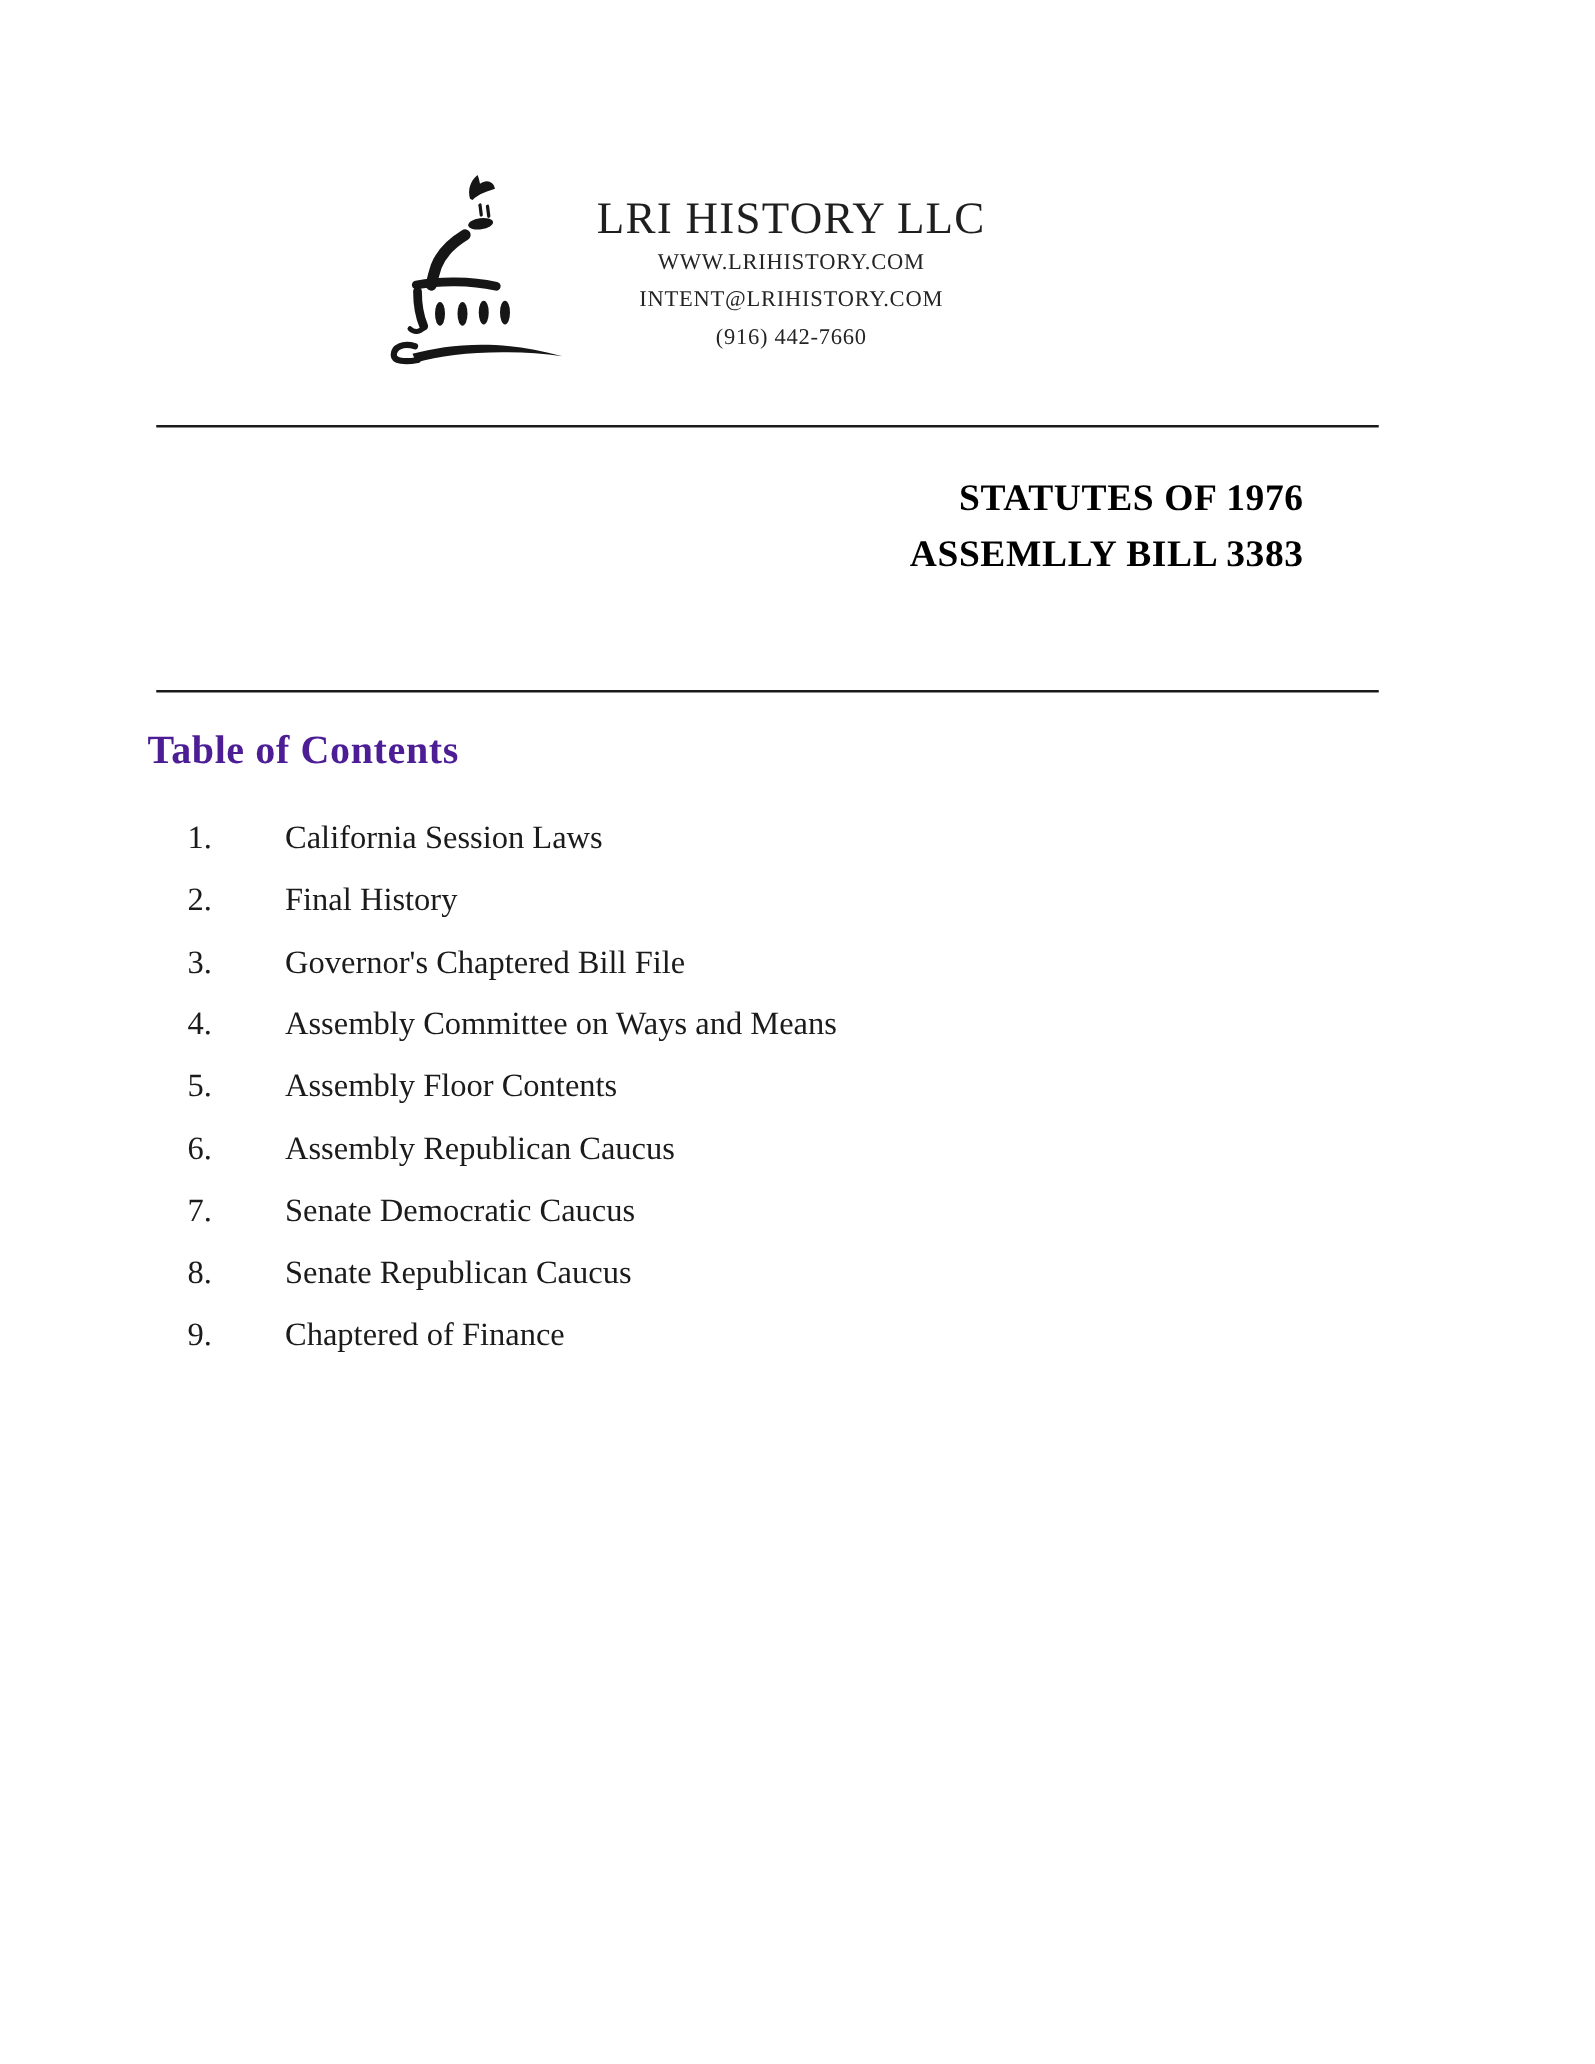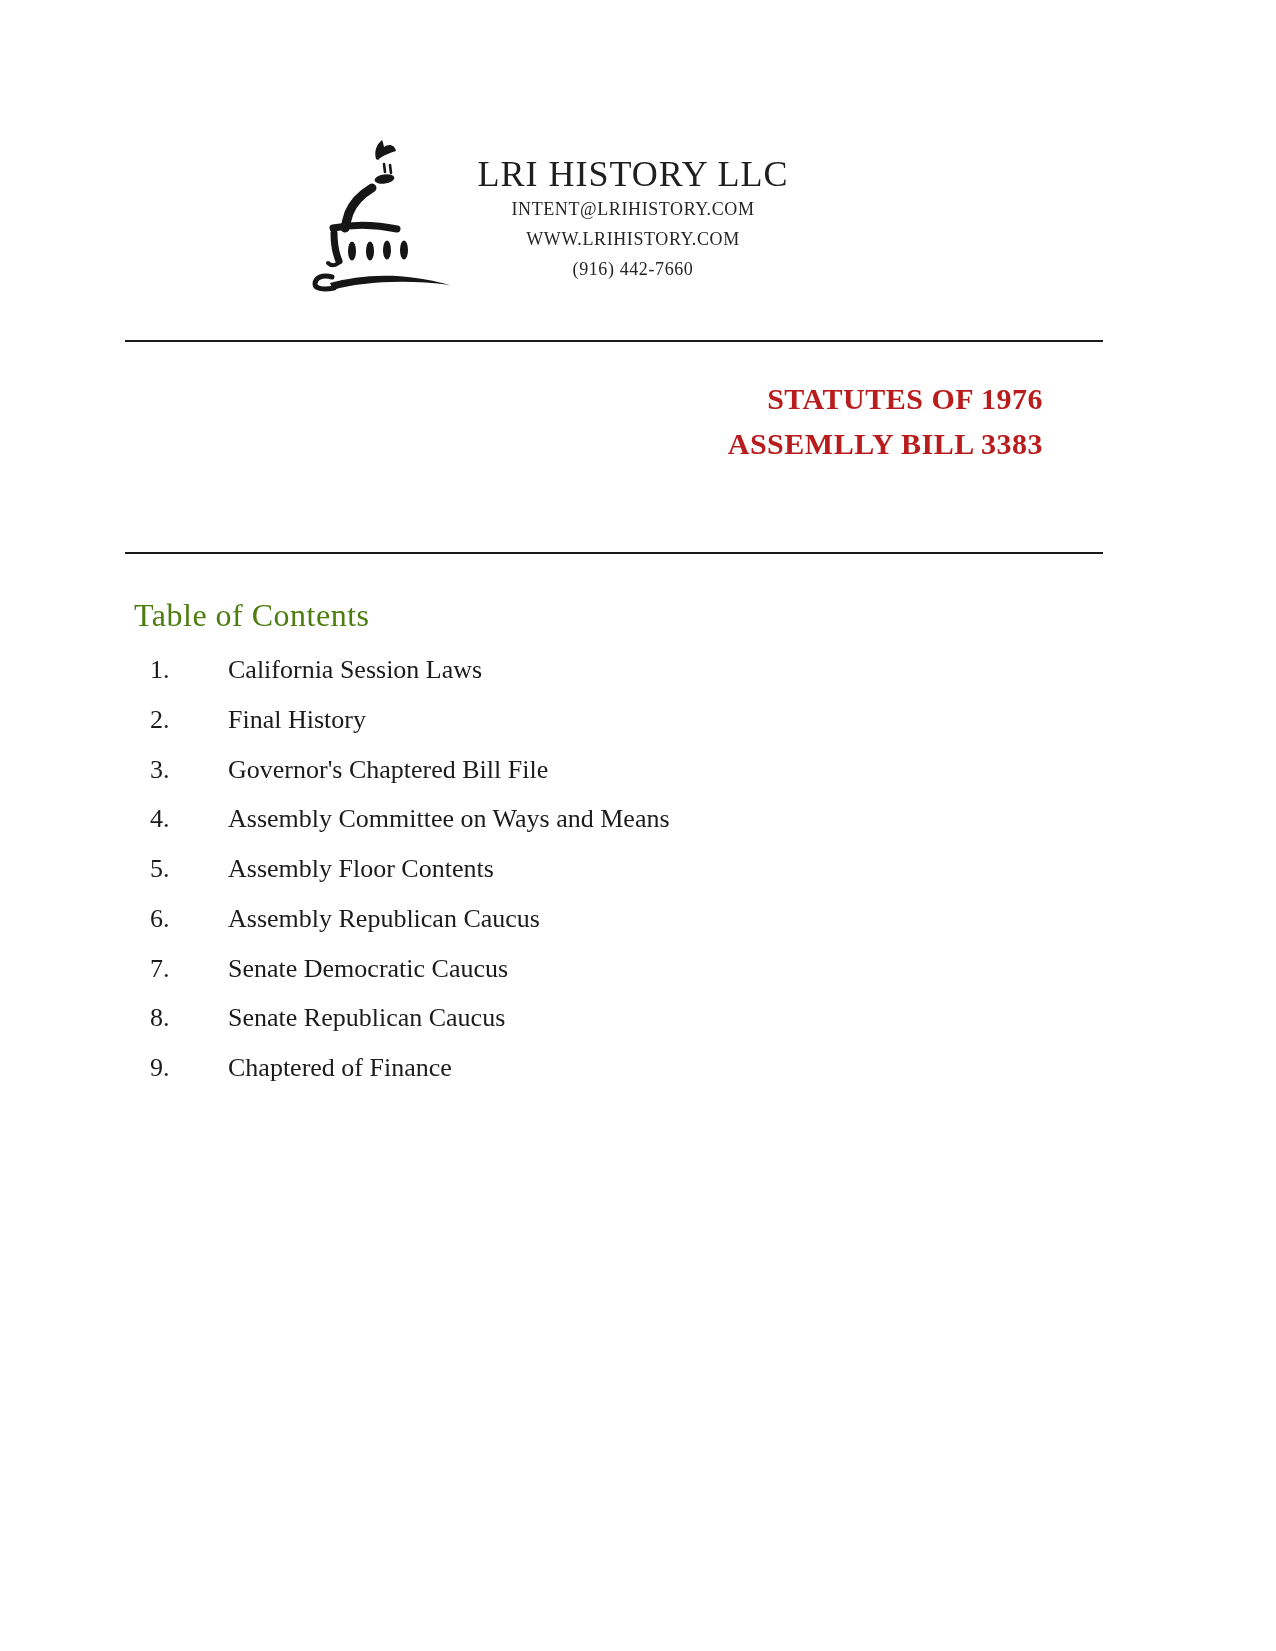--- a/index.html
+++ b/index.html
@@ -128,8 +128,8 @@
 
   <div class="header-text">
     <h1 class="company-name">LRI HISTORY LLC</h1>
+    <div class="contact-line">WWW.LRIHISTORY.COM</div>
     <div class="contact-line">INTENT@LRIHISTORY.COM</div>
-    <div class="contact-line">WWW.LRIHISTORY.COM</div>
     <div class="contact-line">(916) 442-7660</div>
   </div>
 

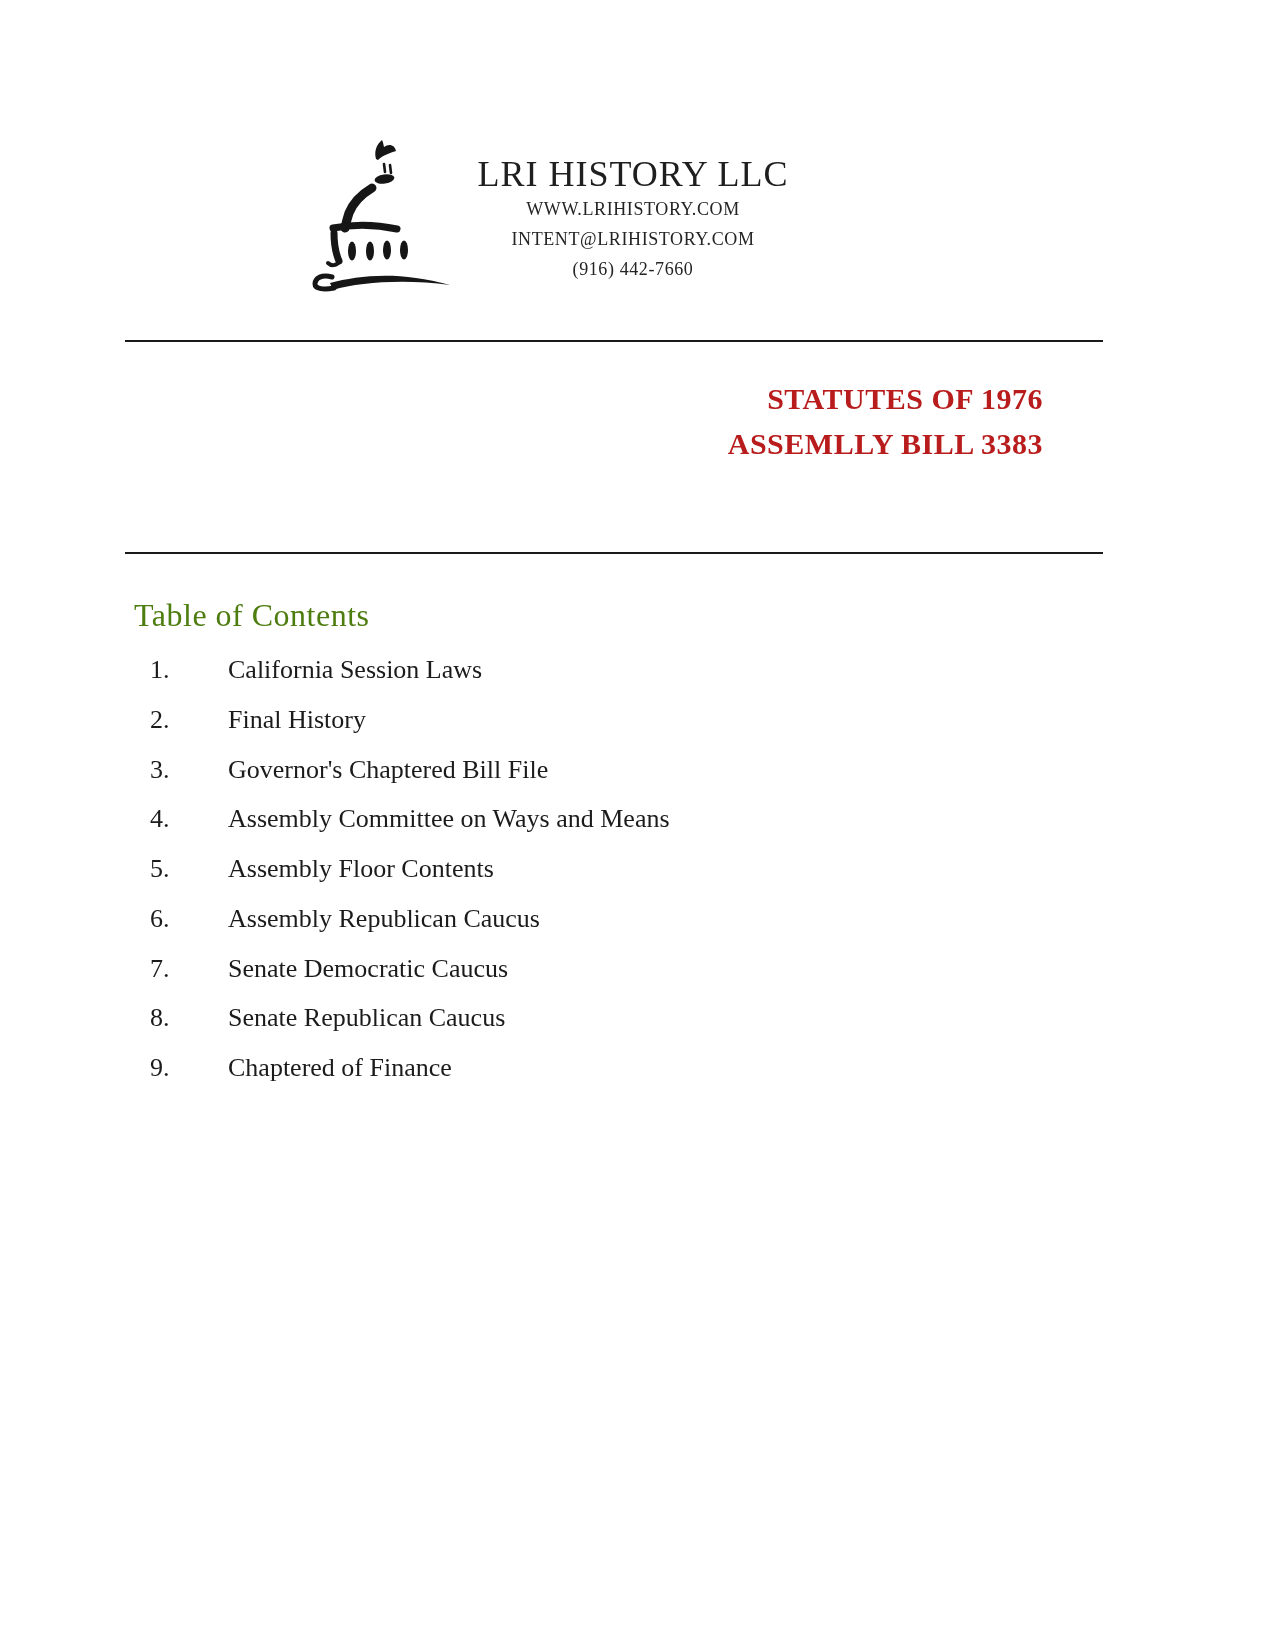--- a/index.html
+++ b/index.html
@@ -58,7 +58,7 @@
     top:376px;
     right:233px;
     text-align:right;
-    color:#b91c1c;
+    color:#000000;
     font-weight:bold;
     font-size:30px;
     line-height:45px;

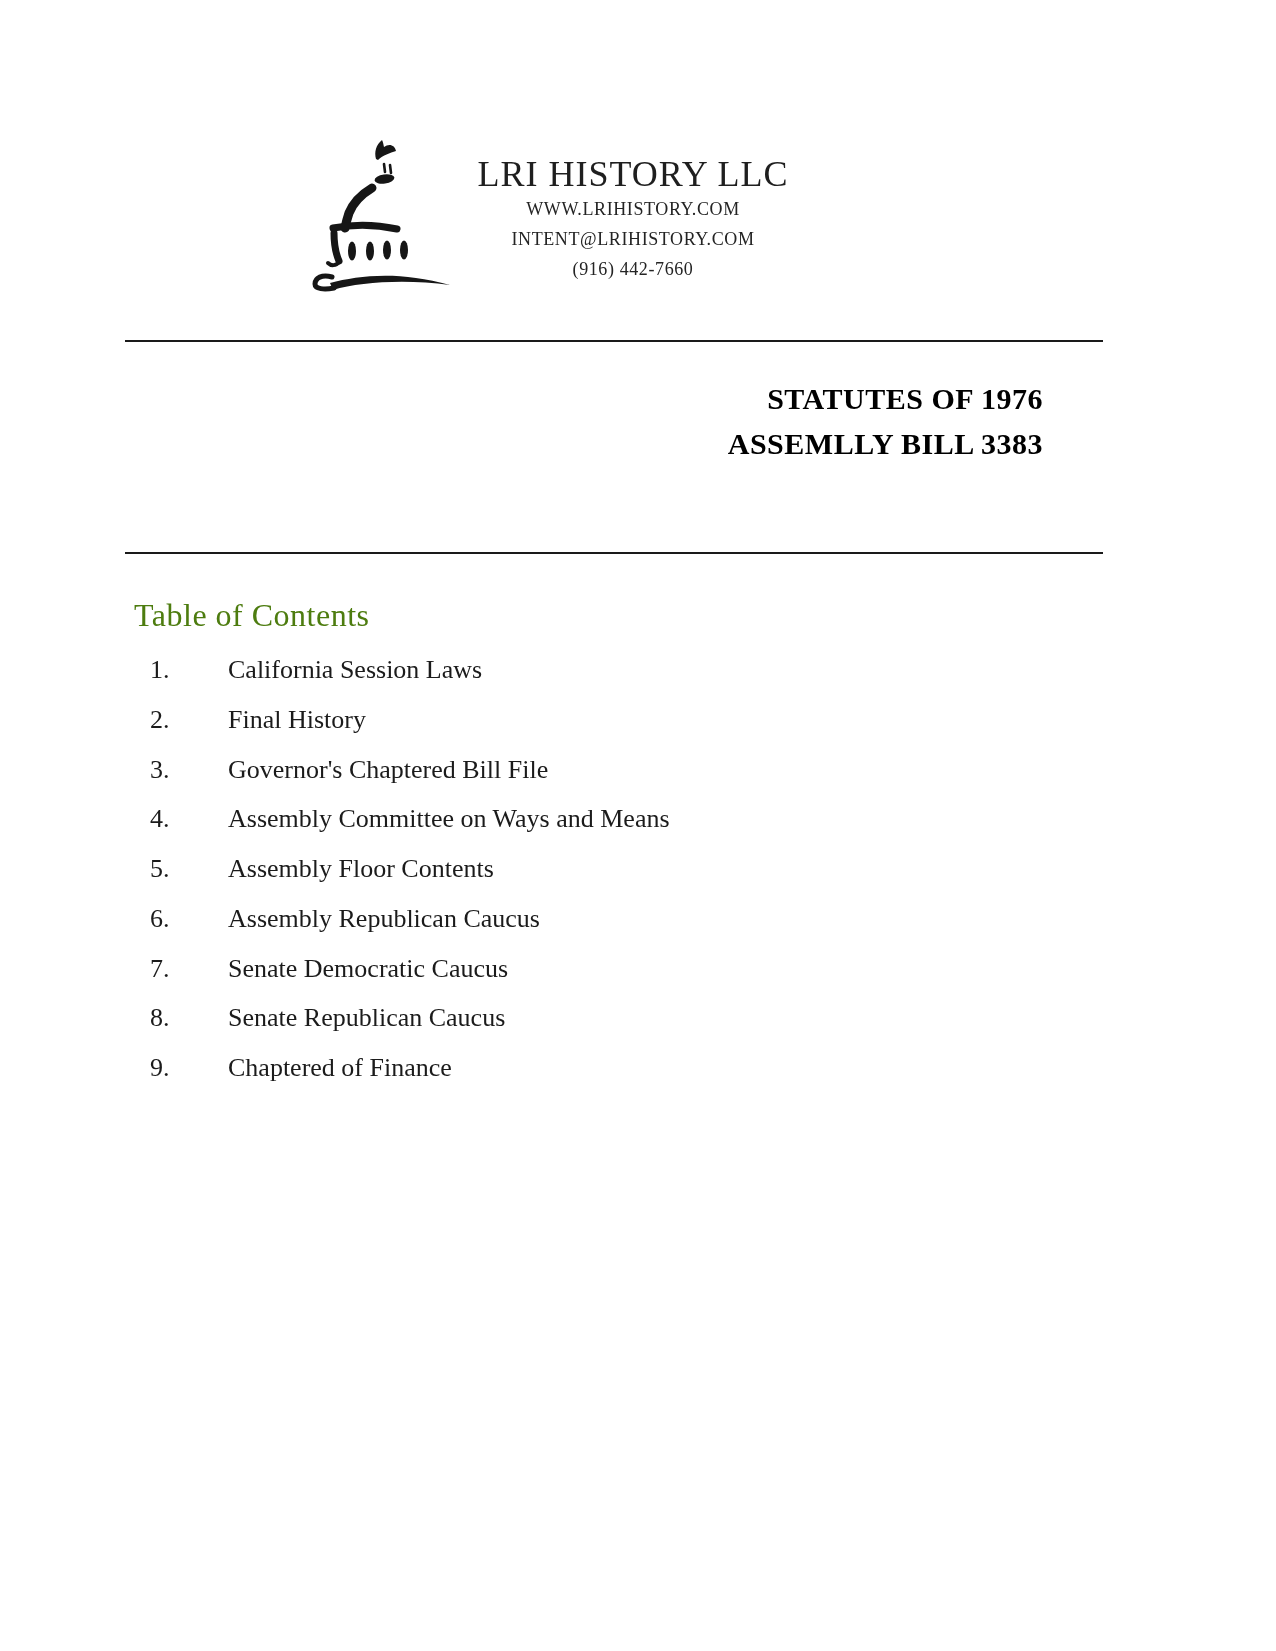--- a/index.html
+++ b/index.html
@@ -71,10 +71,10 @@
     position:absolute;
     left:118px; top:581px;
     font-size:32px;
-    font-weight:normal;
-    color:#4d7c0f;
+    font-weight:bold;
+    color:#4c1d95;
     letter-spacing:0.5px;
-    margin:16px;
+    margin:0;
   }
   .toc-list{
     position:absolute;

